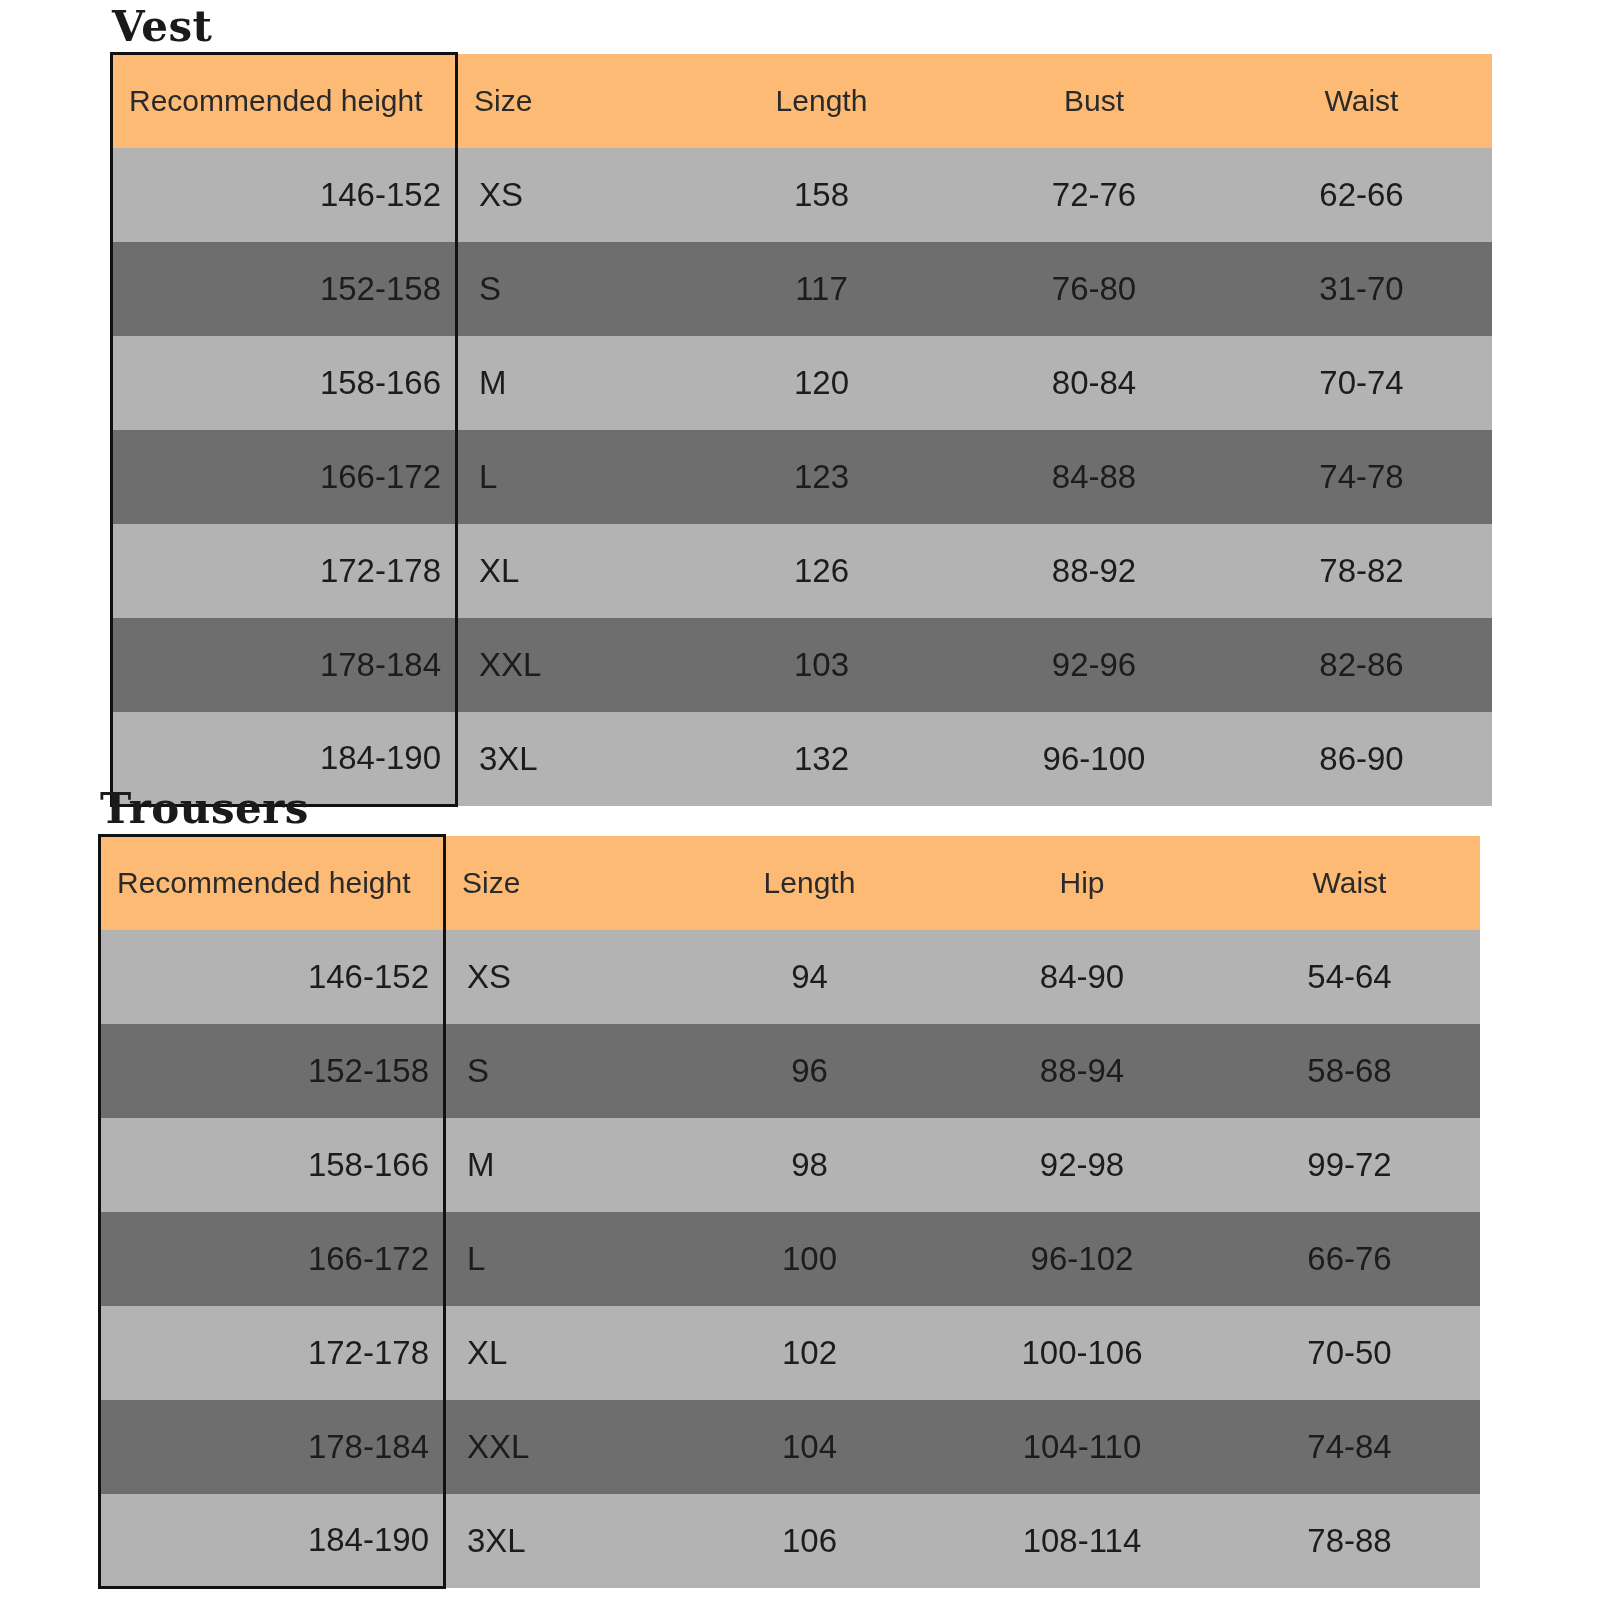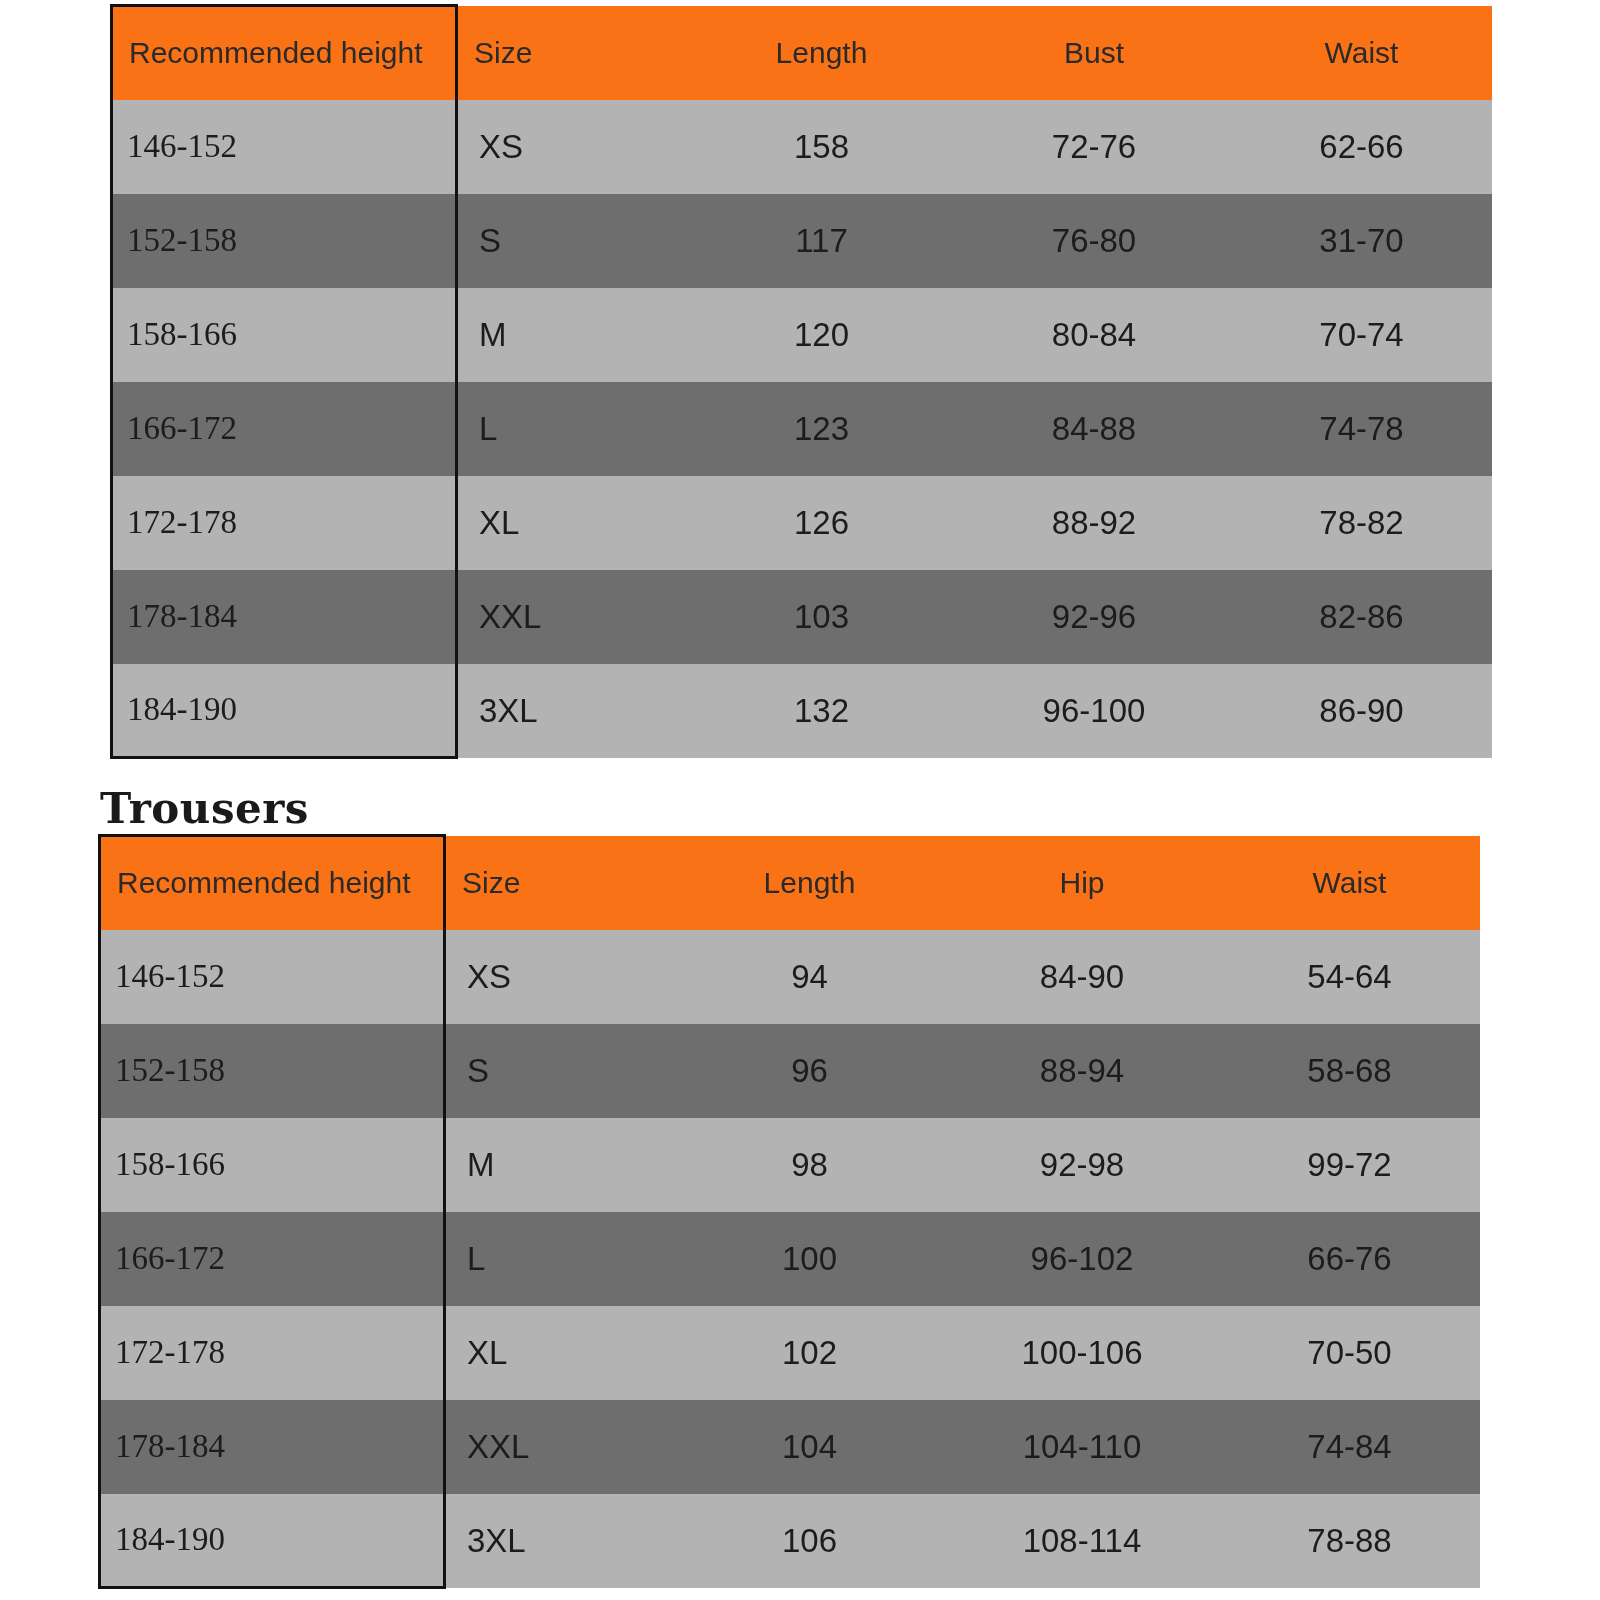--- a/index.html
+++ b/index.html
@@ -103,6 +103,7 @@
 <div class="page">
 
   <div class="chart-block" id="vest-block">
+    <div class="section-title title-vest">Vest</div>
 
     <table class="size-table">
       <colgroup>

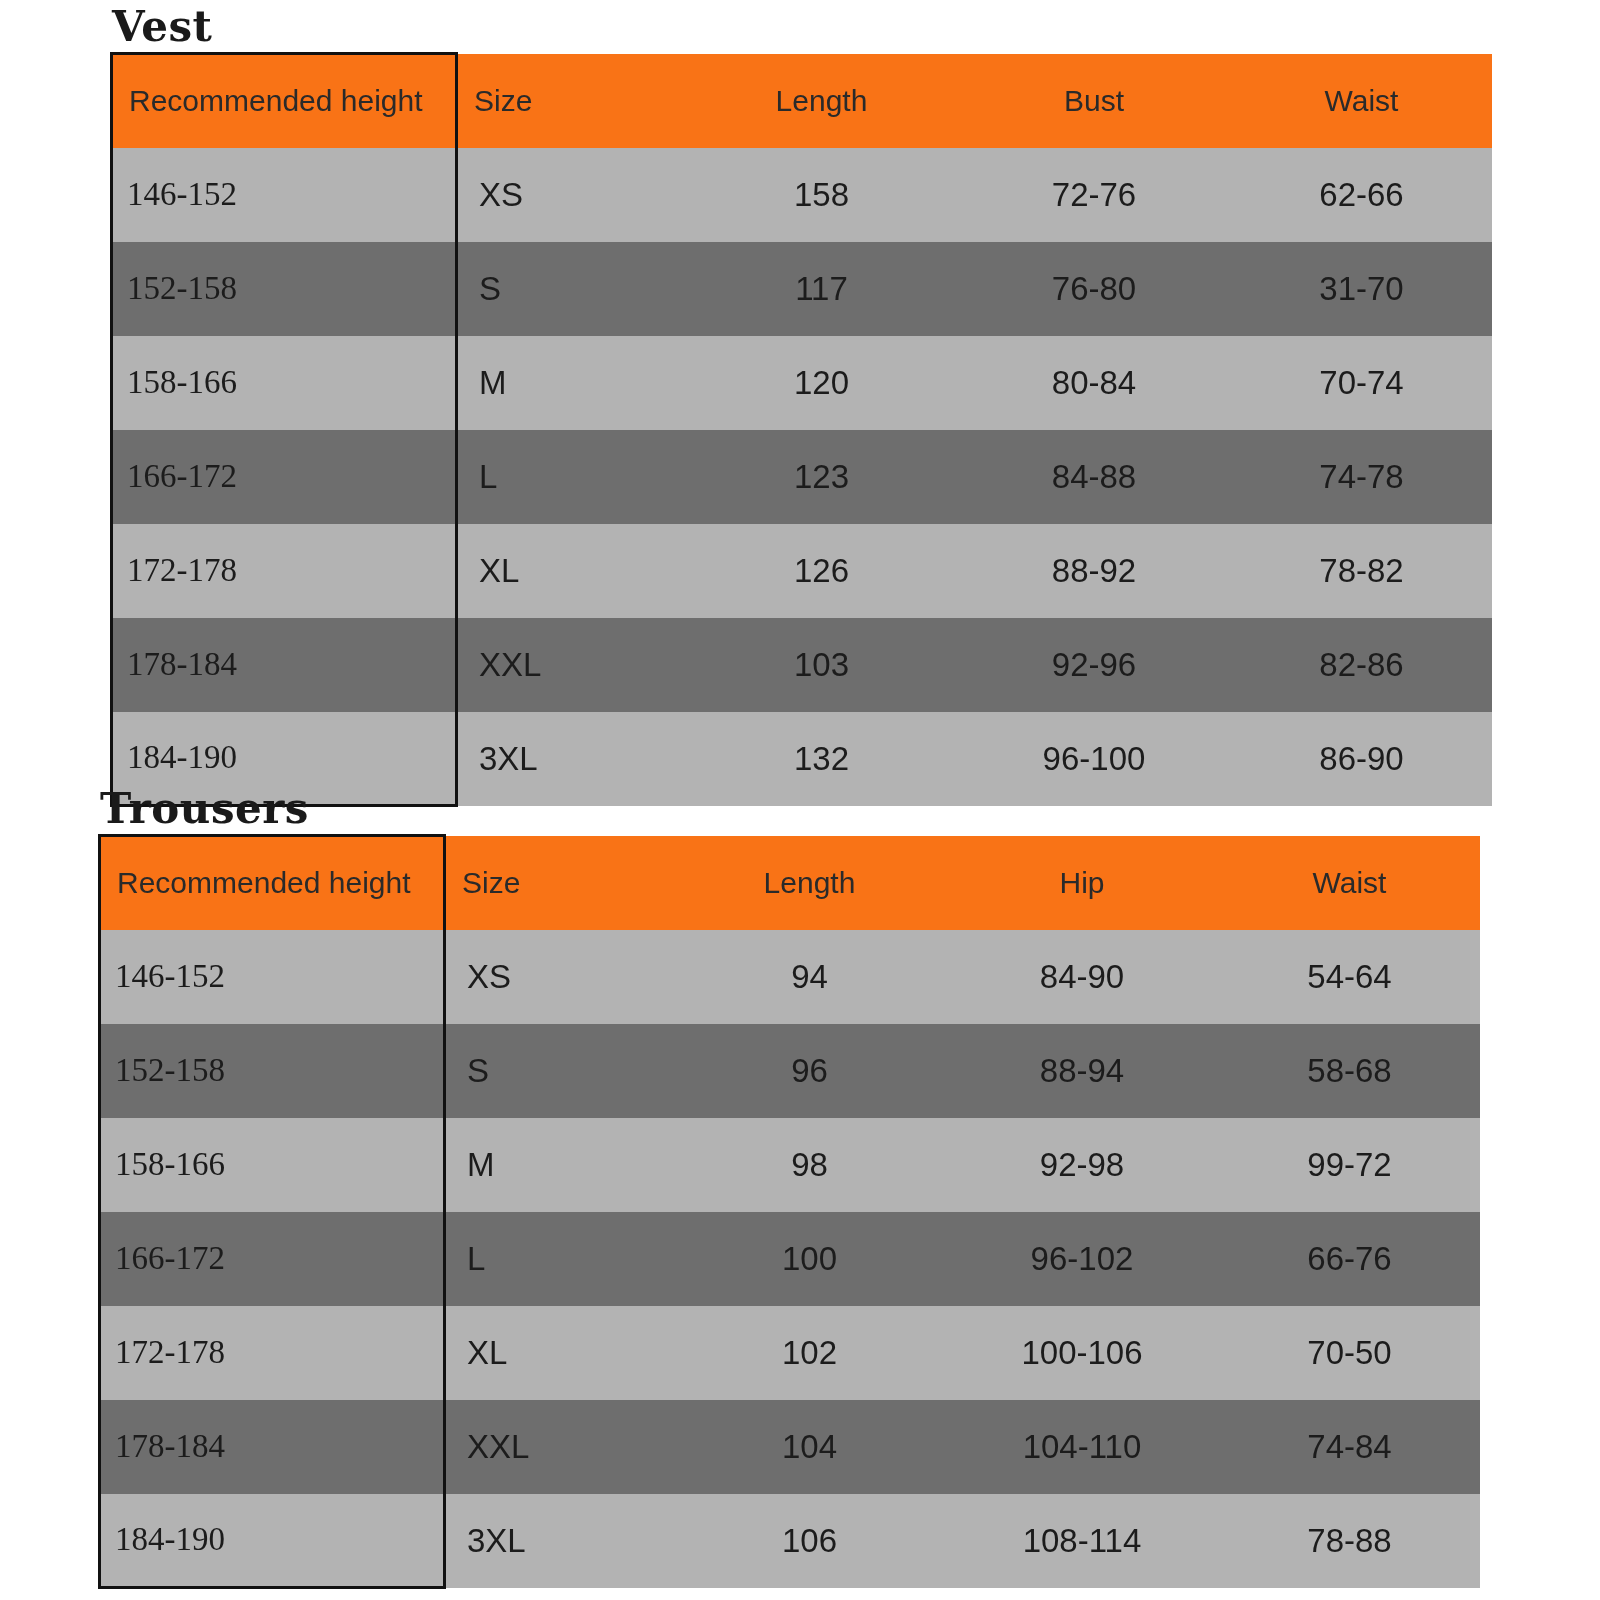--- a/index.html
+++ b/index.html
@@ -59,7 +59,7 @@
   }
 
   
-  .size-table thead tr { background: #f97316; }
+  .size-table thead tr { background: #fdba74; }
   .size-table thead th {
     font-size: 30px;
     font-weight: normal;

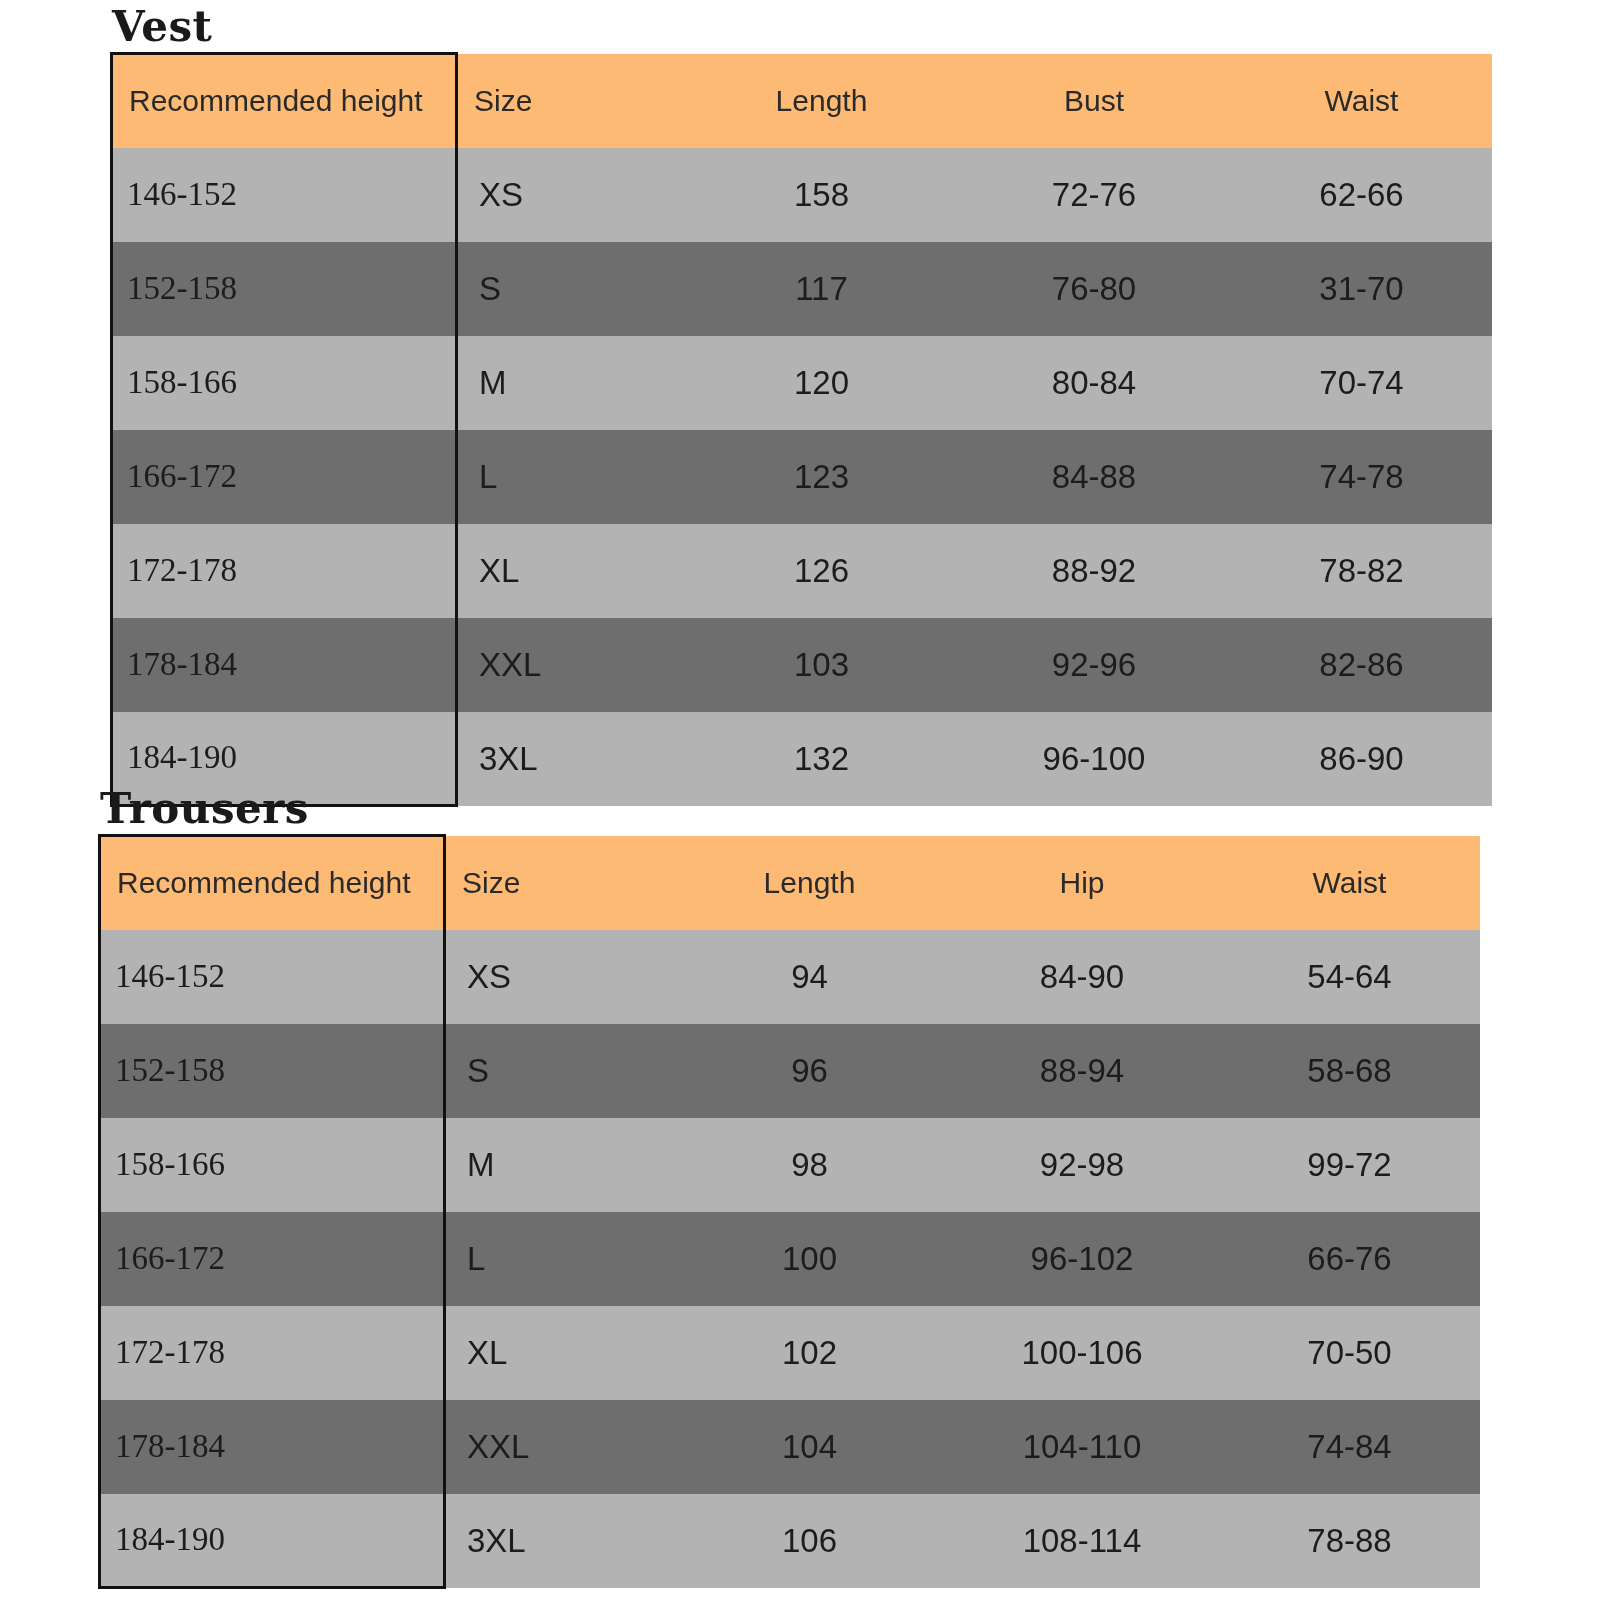--- a/index.html
+++ b/index.html
@@ -79,7 +79,7 @@
     font-size: 33px;
     color: #1c1c1c;
   }
-  .size-table tbody td.col-height { text-align: left; font-family: Liberation Serif, serif; }
+  .size-table tbody td.col-height { text-align: right; }
   .size-table tbody td.col-size   { text-align: left; padding-left: 21px; }
   .size-table tbody td.col-len,
   .size-table tbody td.col-mid,

